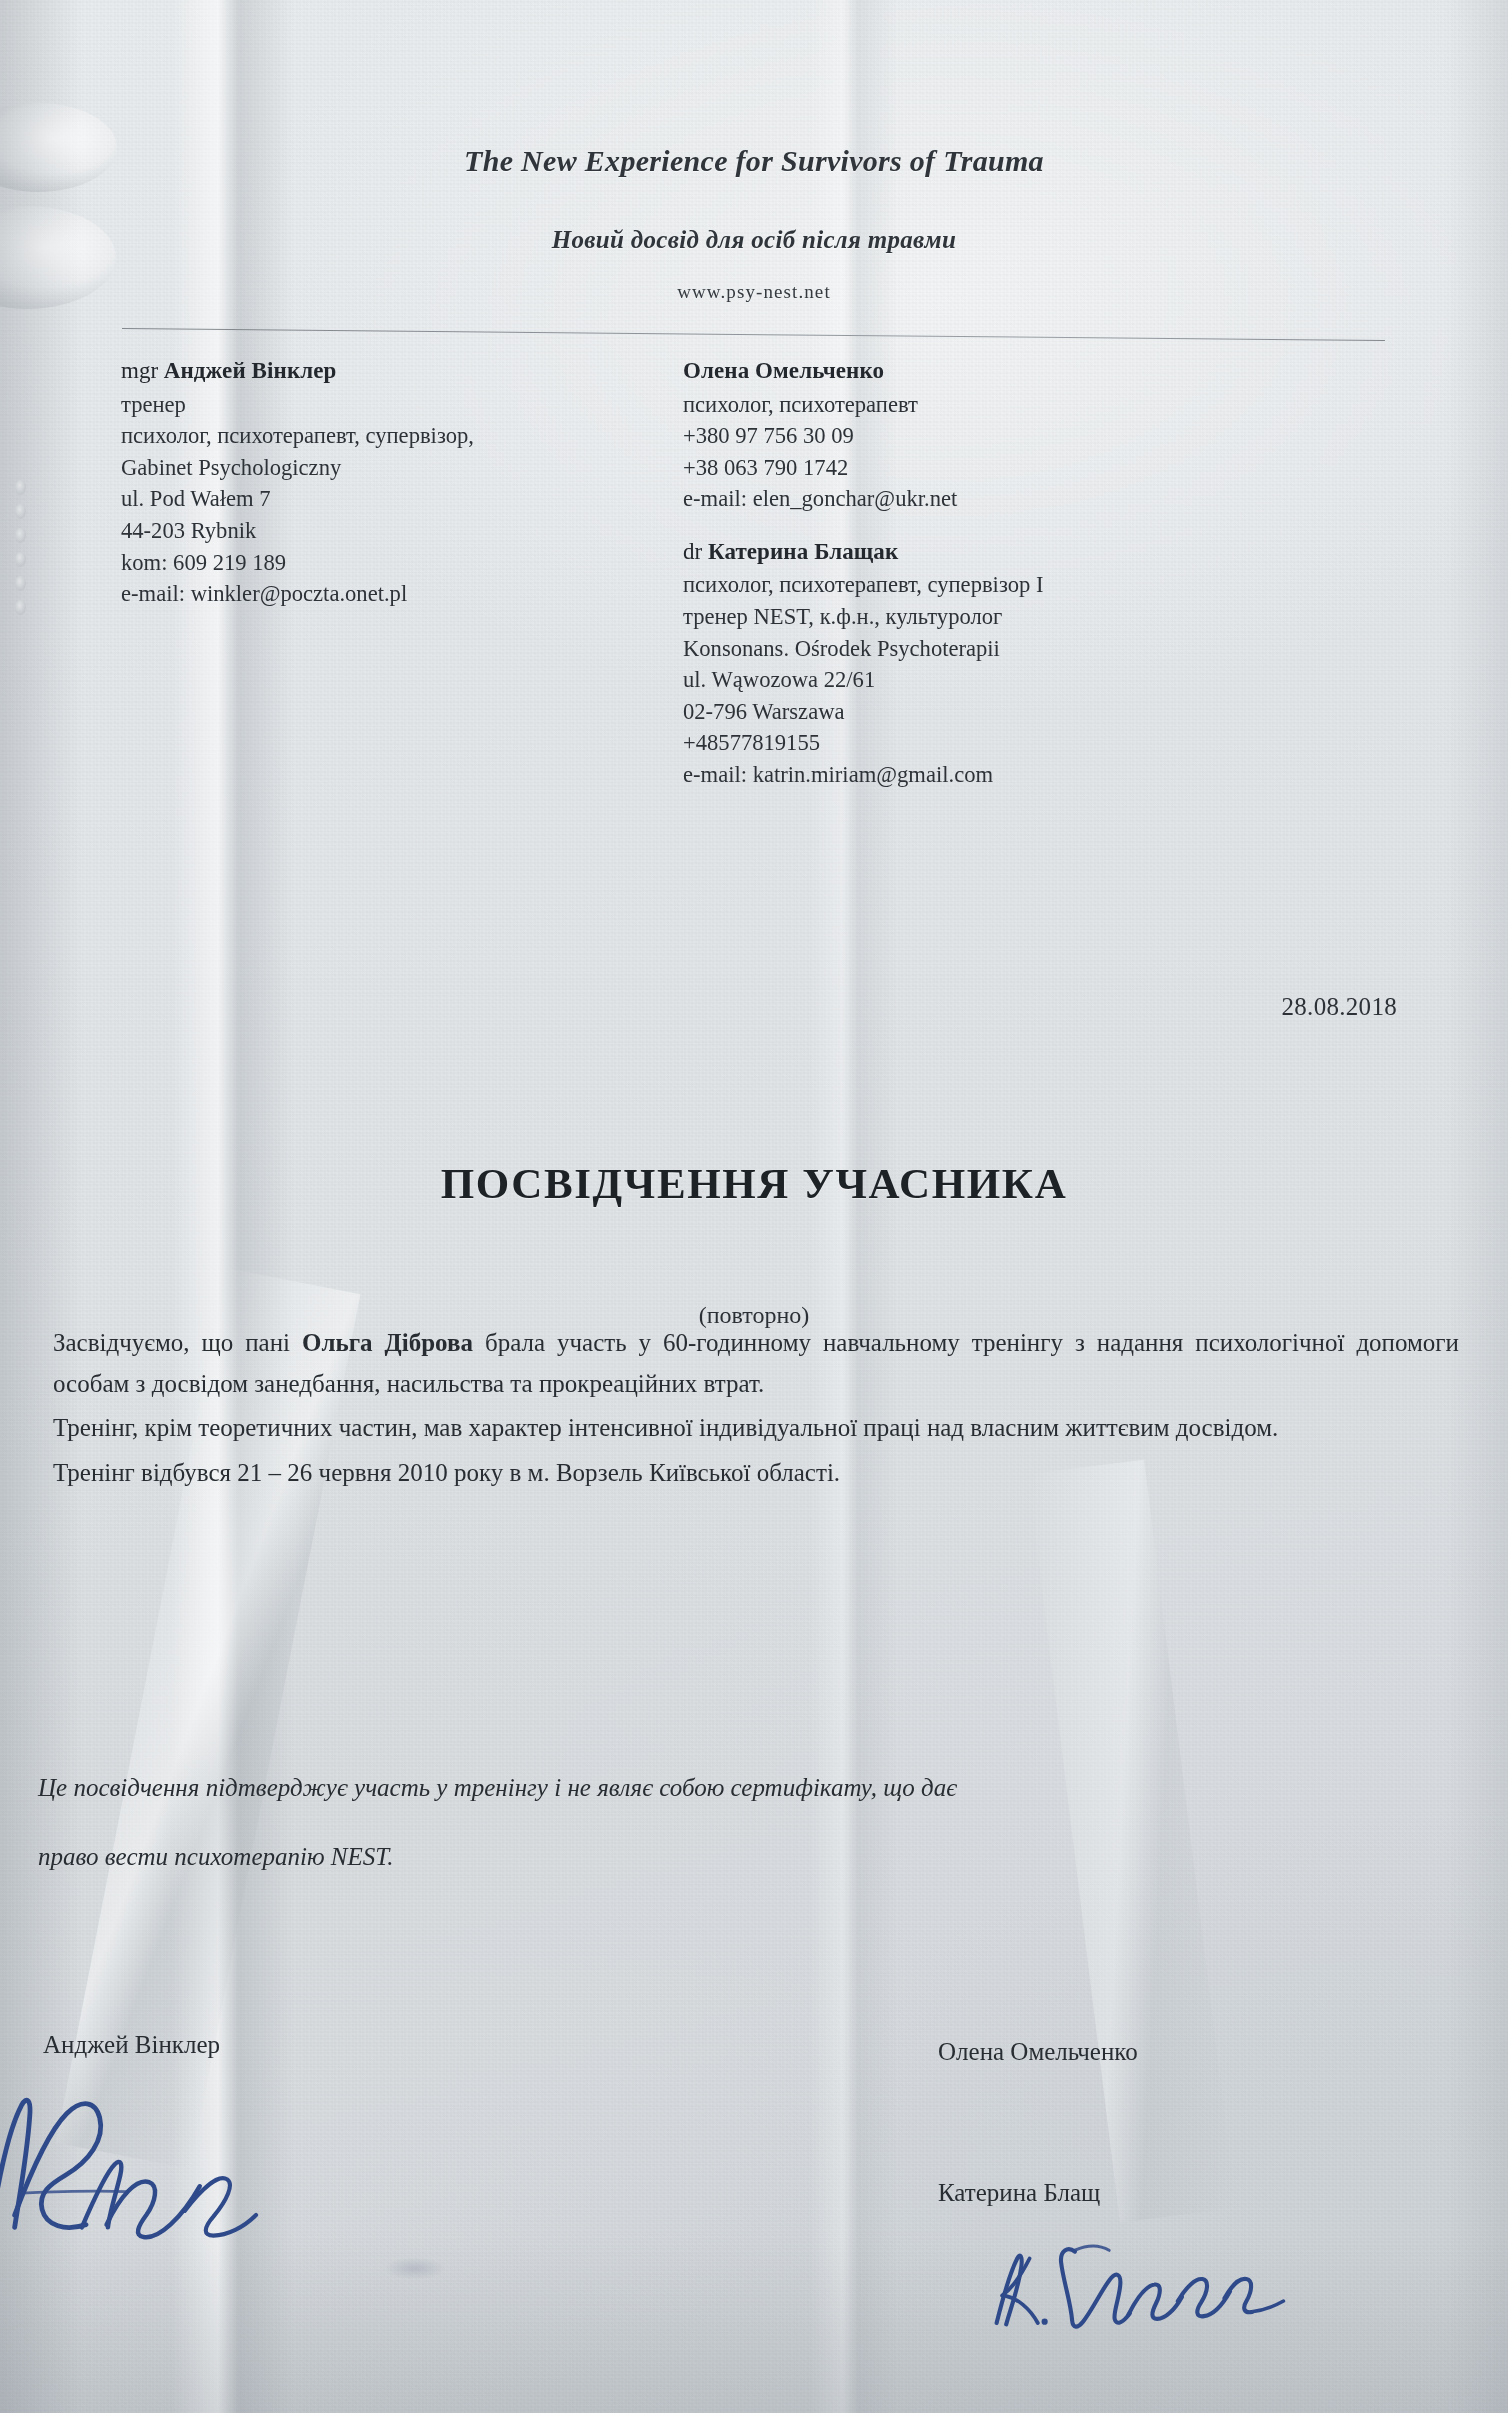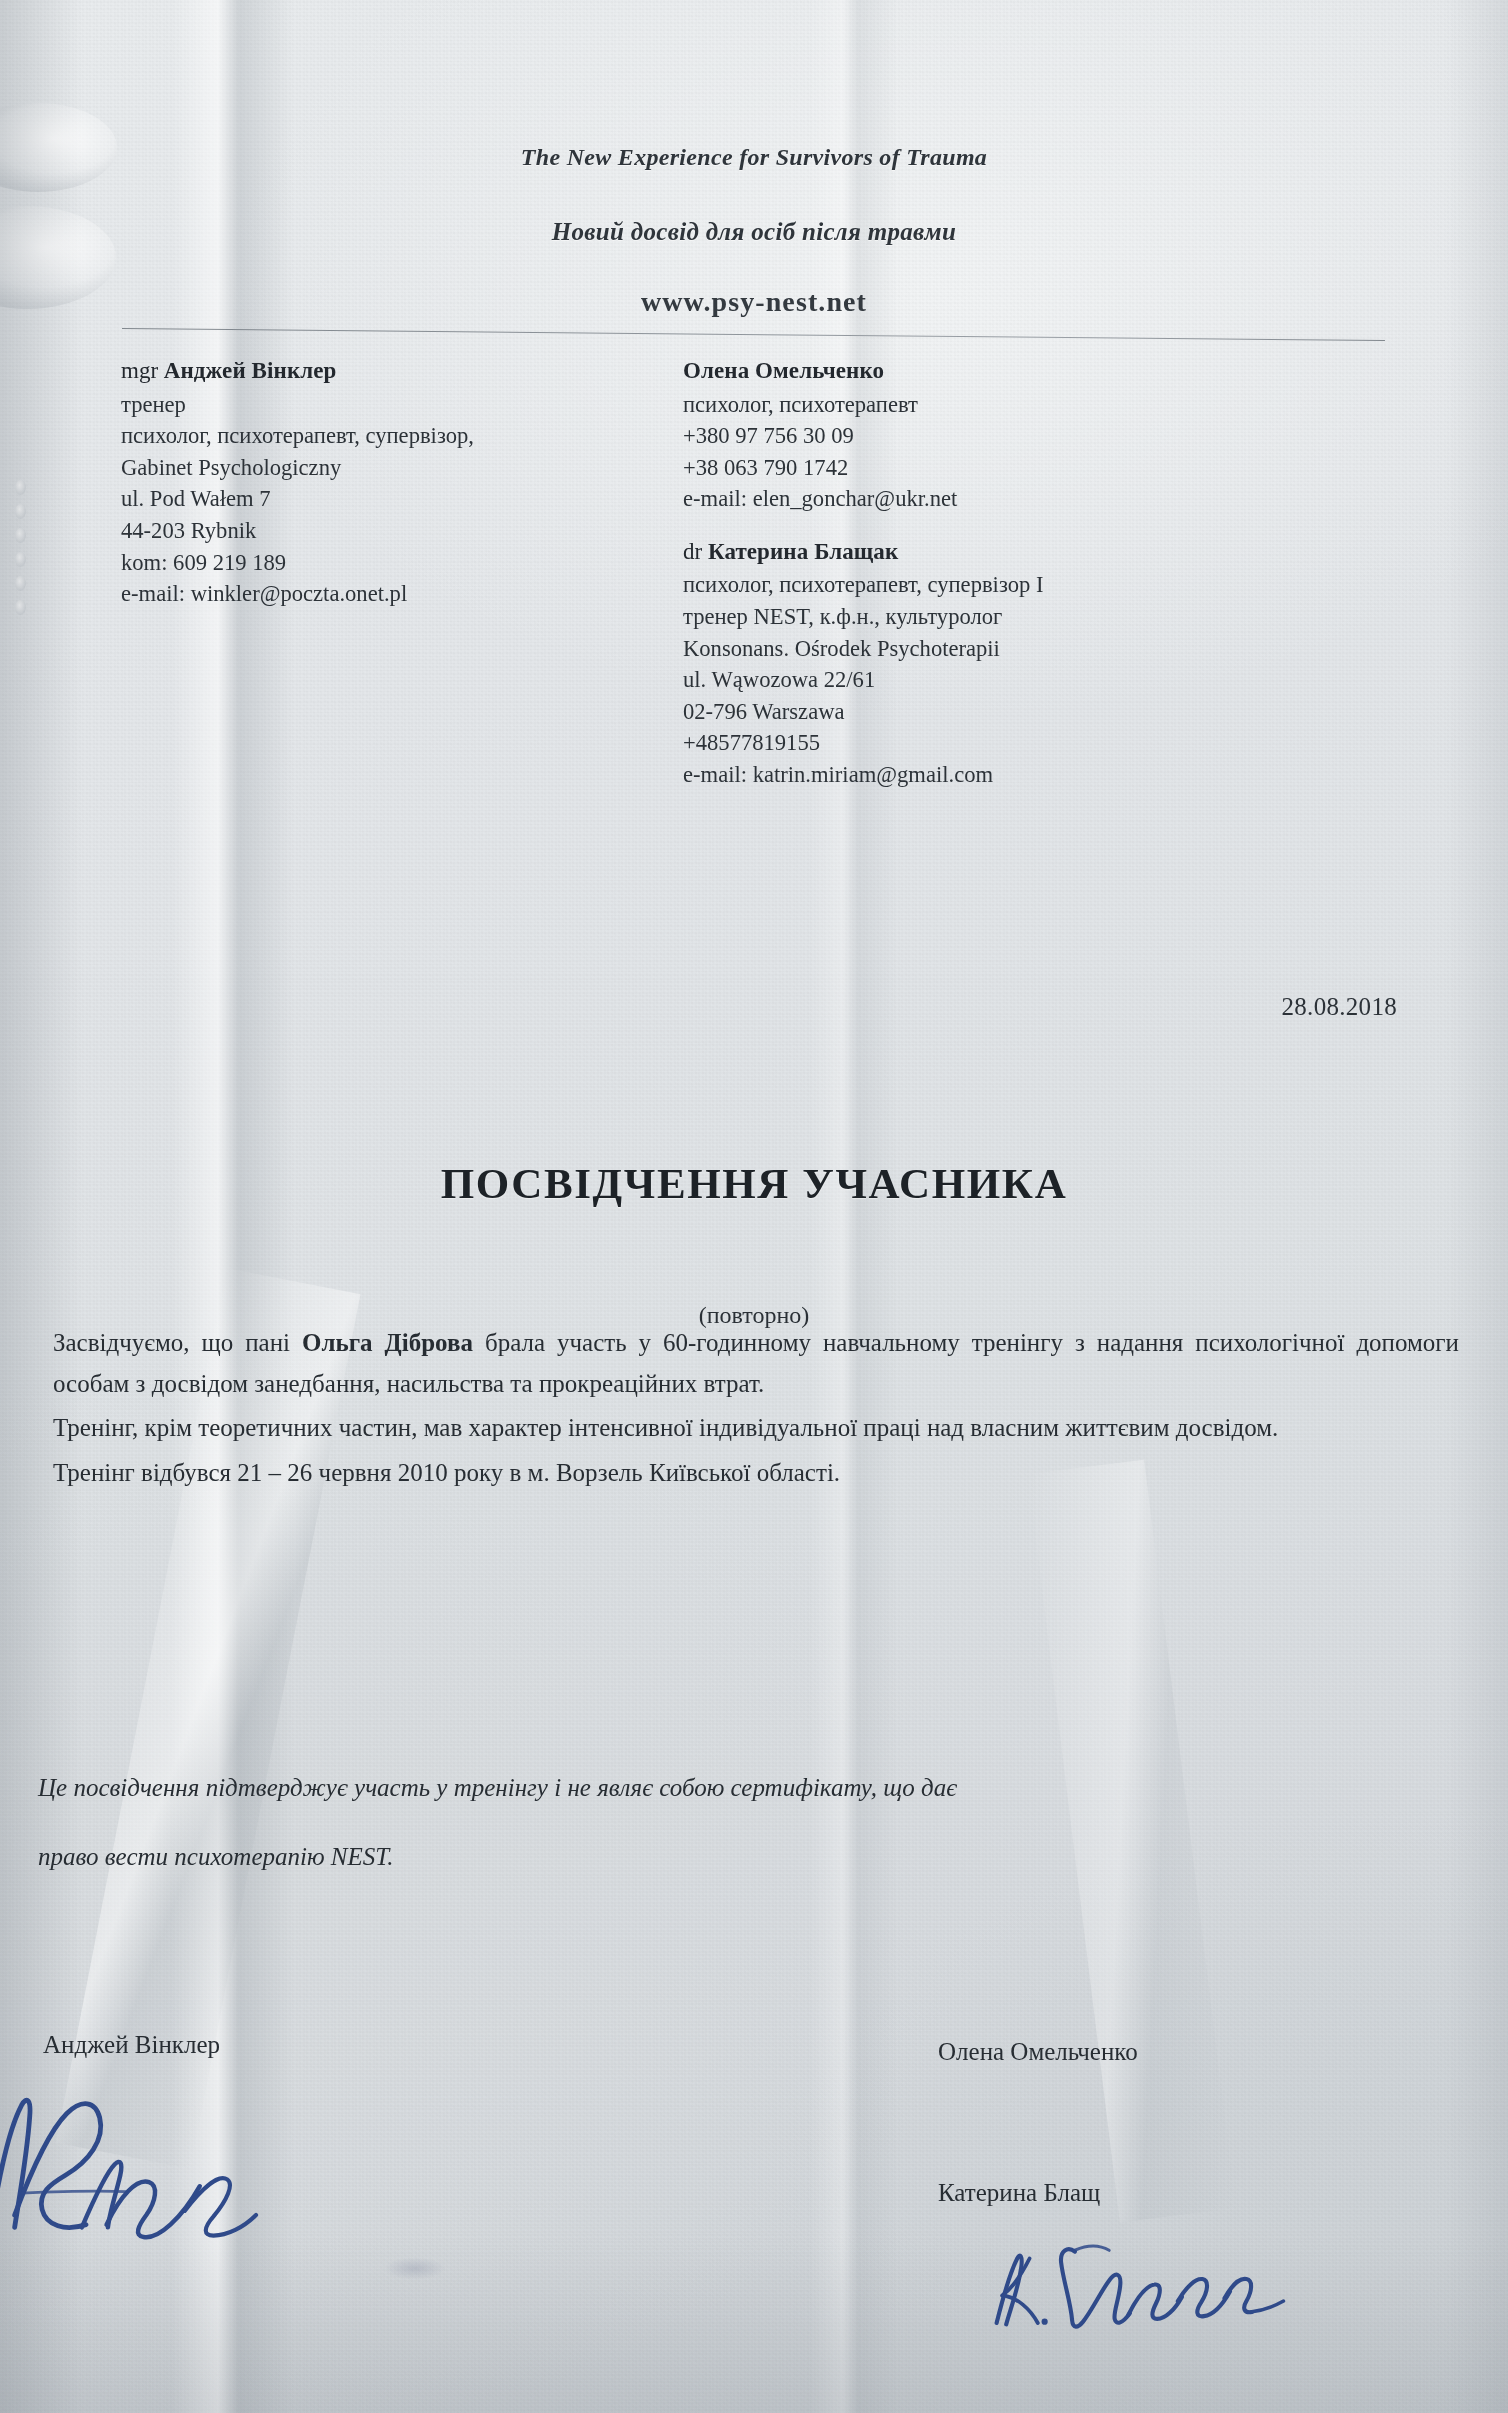--- a/index.html
+++ b/index.html
@@ -109,7 +109,7 @@
     color: #2f353b;
     text-shadow: 0 0.7px 0.7px rgba(255,255,255,.6);
   }
-  .hdr-en { font-size: 24px; line-height: 1.22; }
+  .hdr-en { font-size: 30px; line-height: 1.22; }
   .hdr-uk { font-size: 25px; line-height: 1.26; margin-top: 44px; }
   .hdr-site {
     margin-top: 38px;

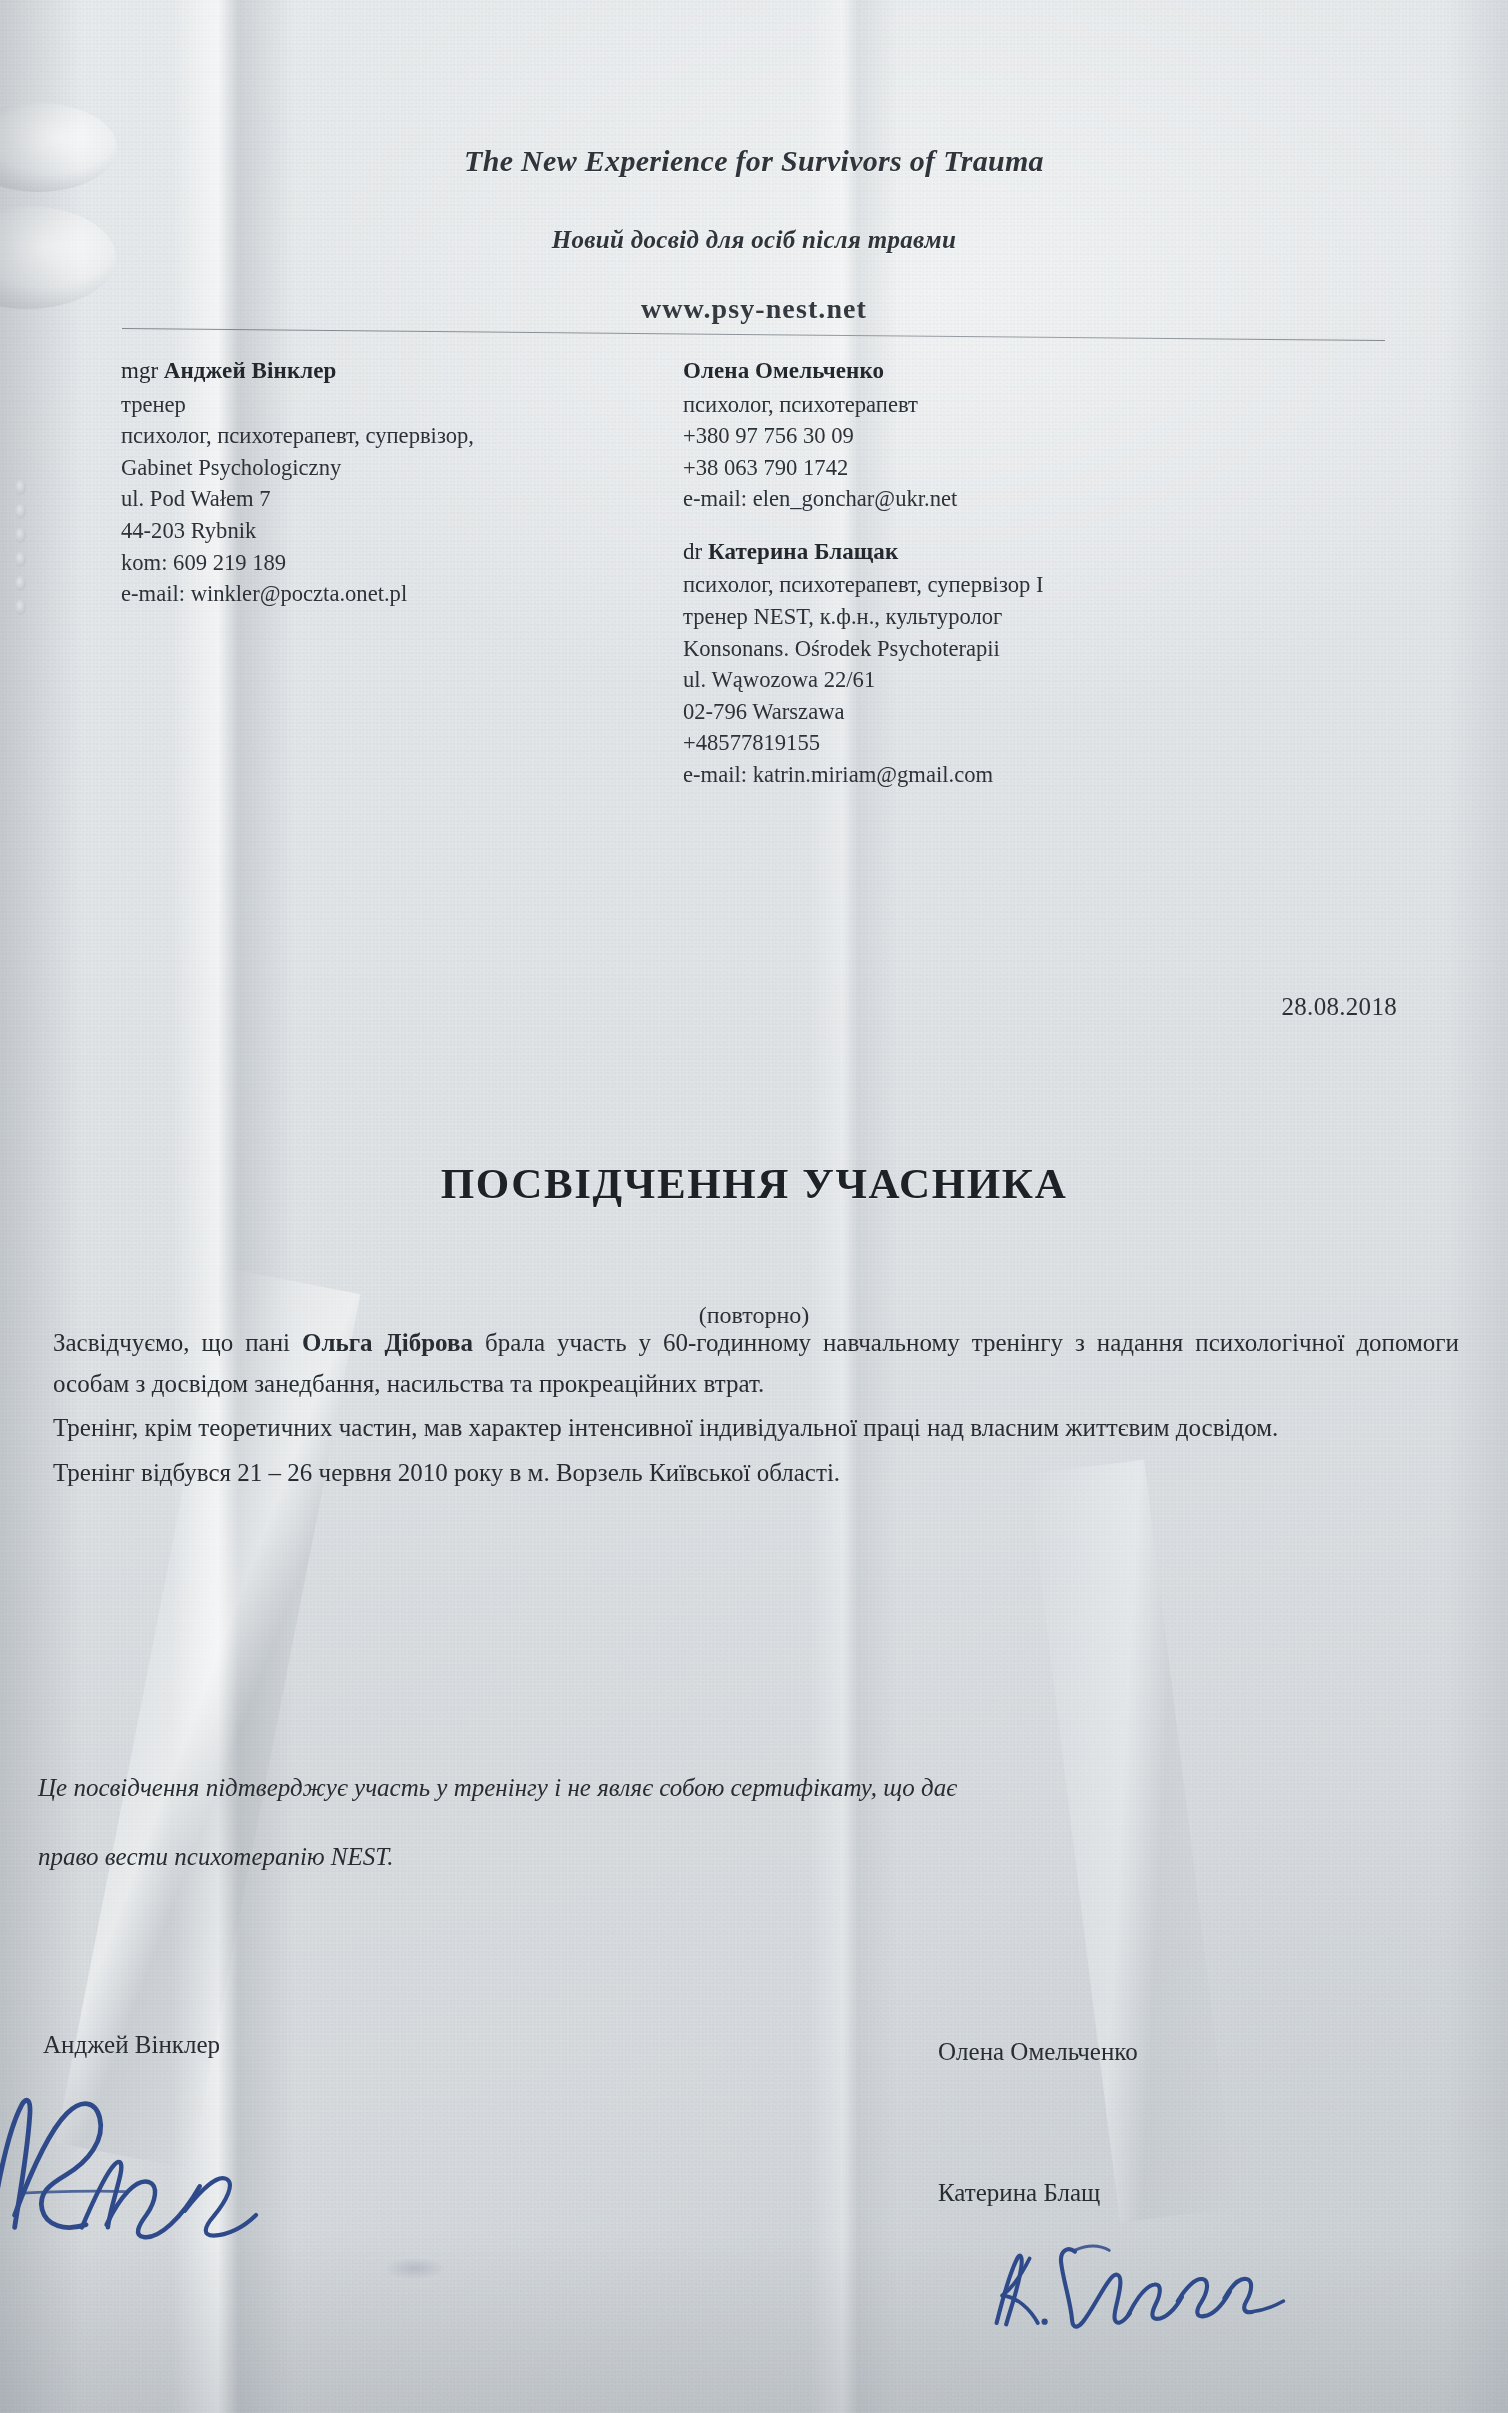--- a/index.html
+++ b/index.html
@@ -112,9 +112,9 @@
   .hdr-en { font-size: 30px; line-height: 1.22; }
   .hdr-uk { font-size: 25px; line-height: 1.26; margin-top: 44px; }
   .hdr-site {
-    margin-top: 38px;
-    font-size: 28px;
-    font-weight: bold;
+    margin-top: 26px;
+    font-size: 19px;
+    font-weight: normal;
     letter-spacing: 1.1px;
     color: #343a40;
   }

